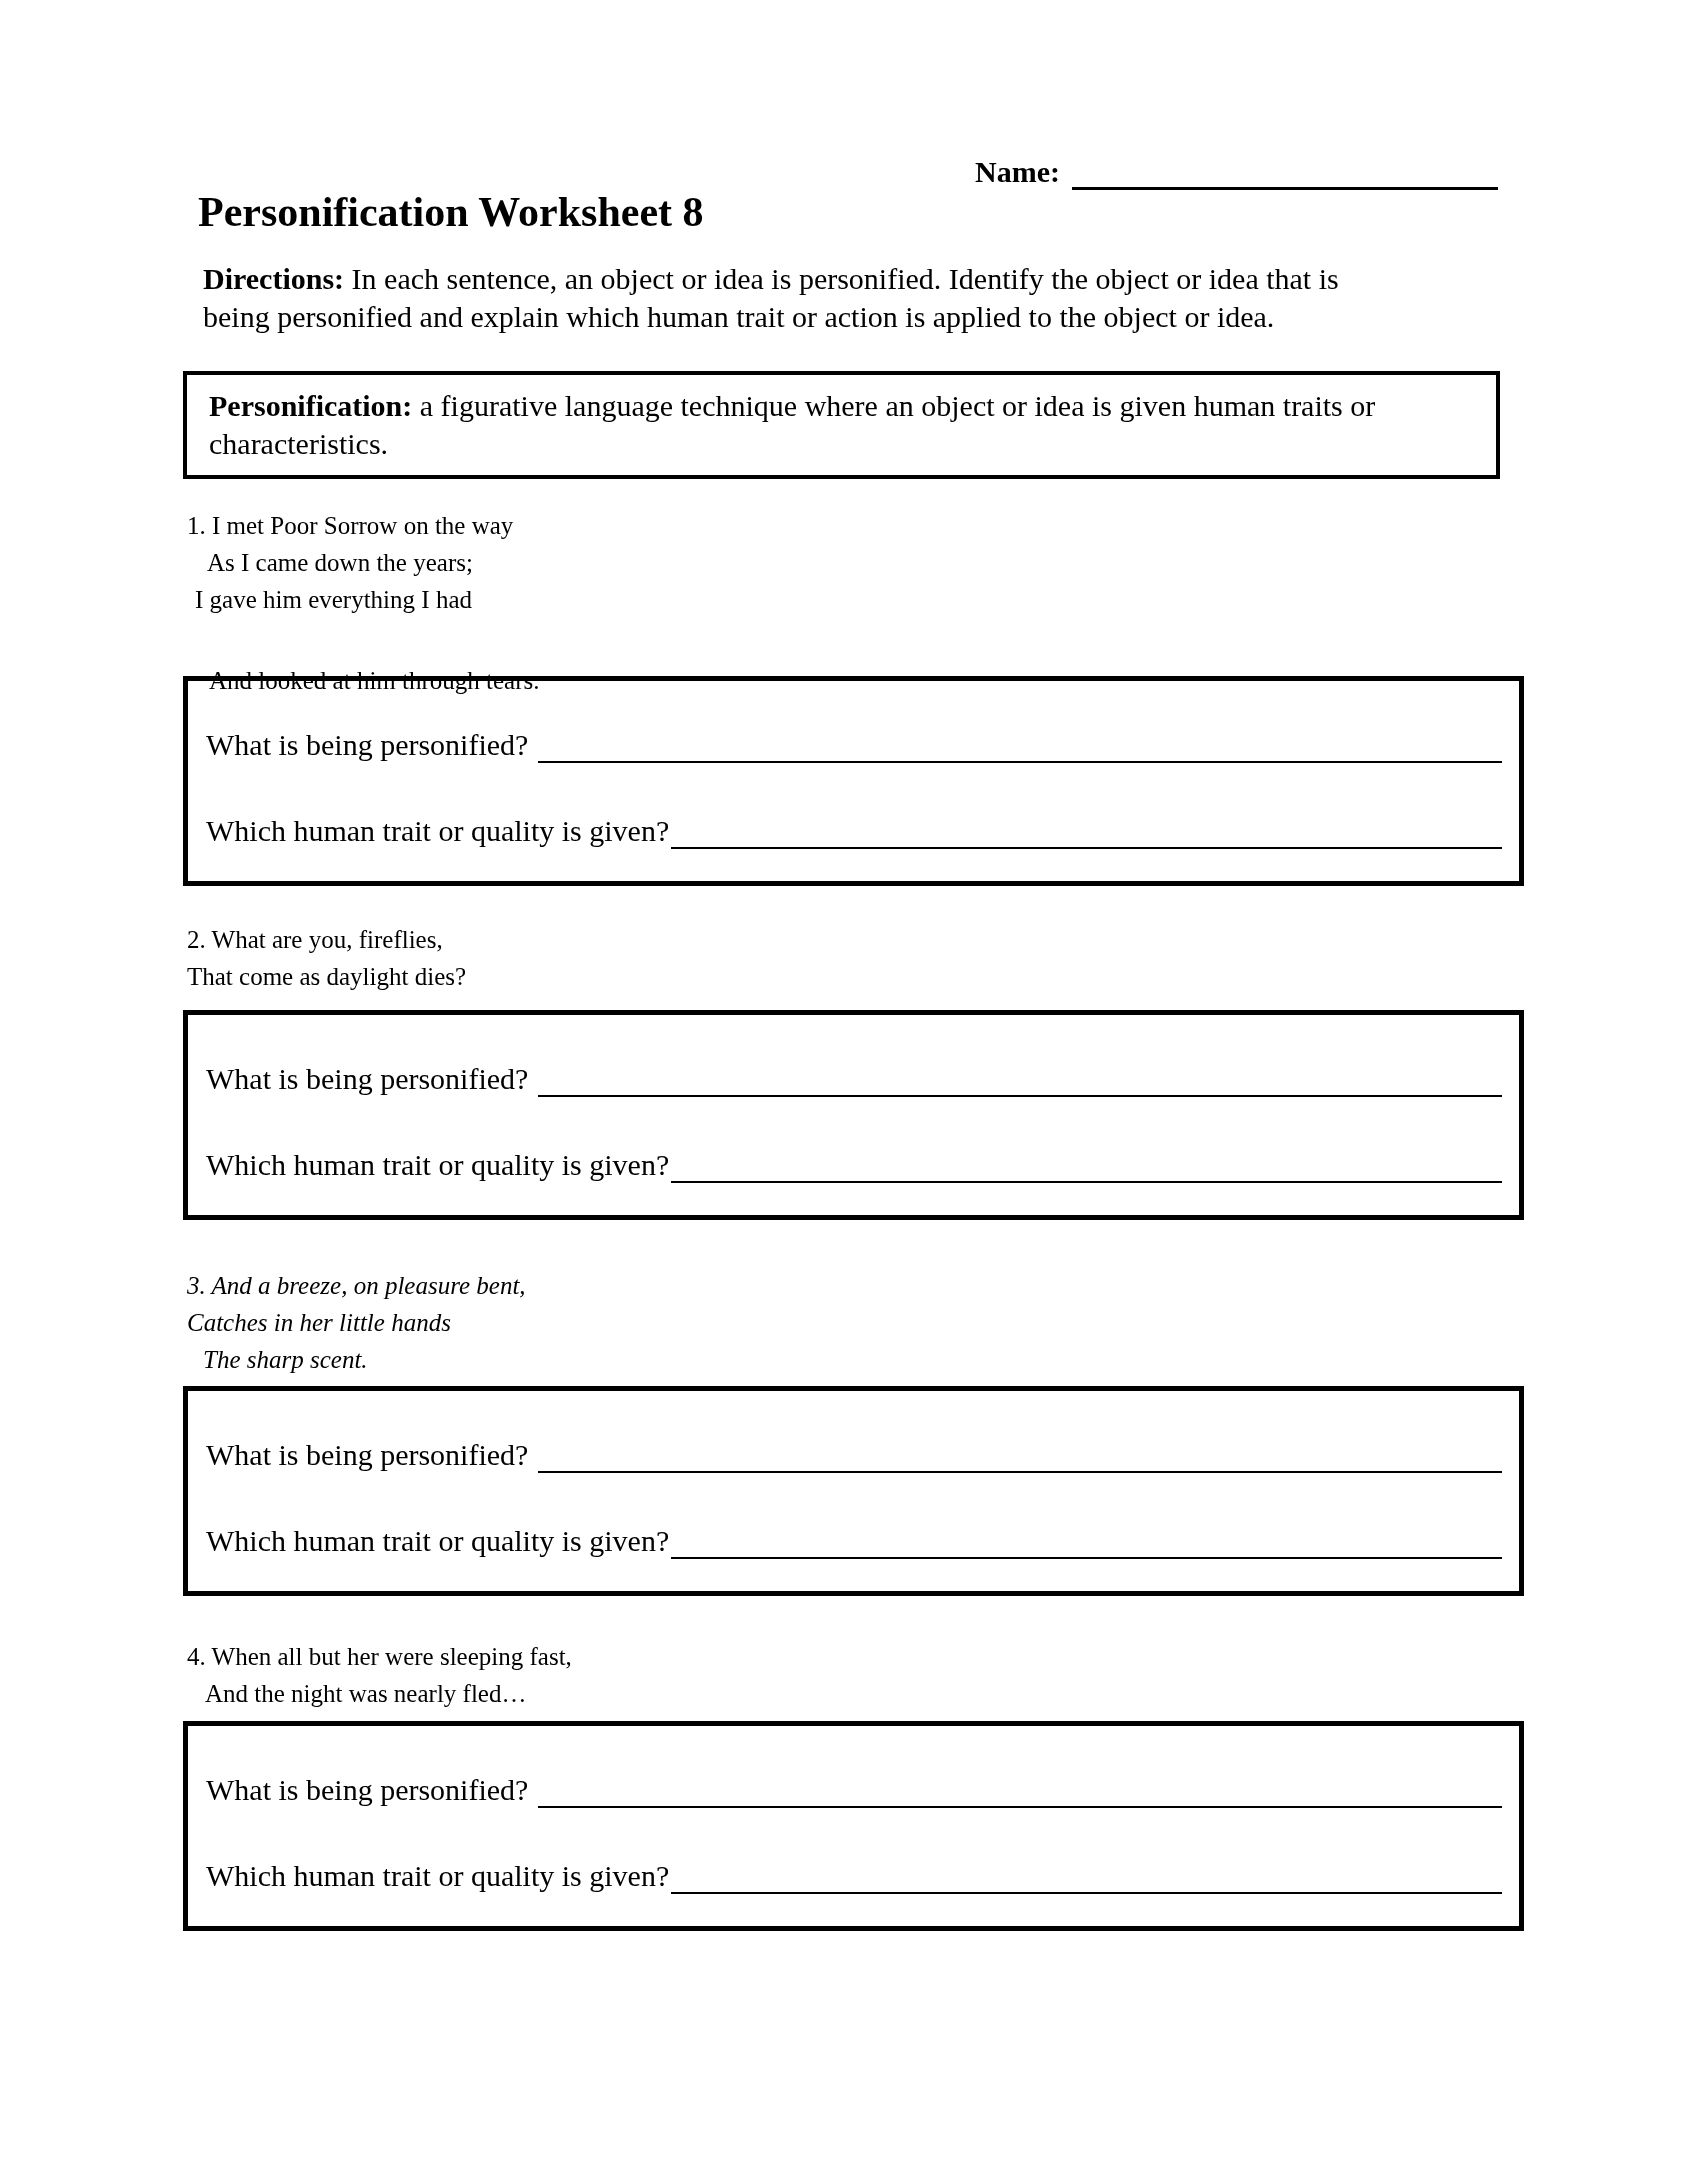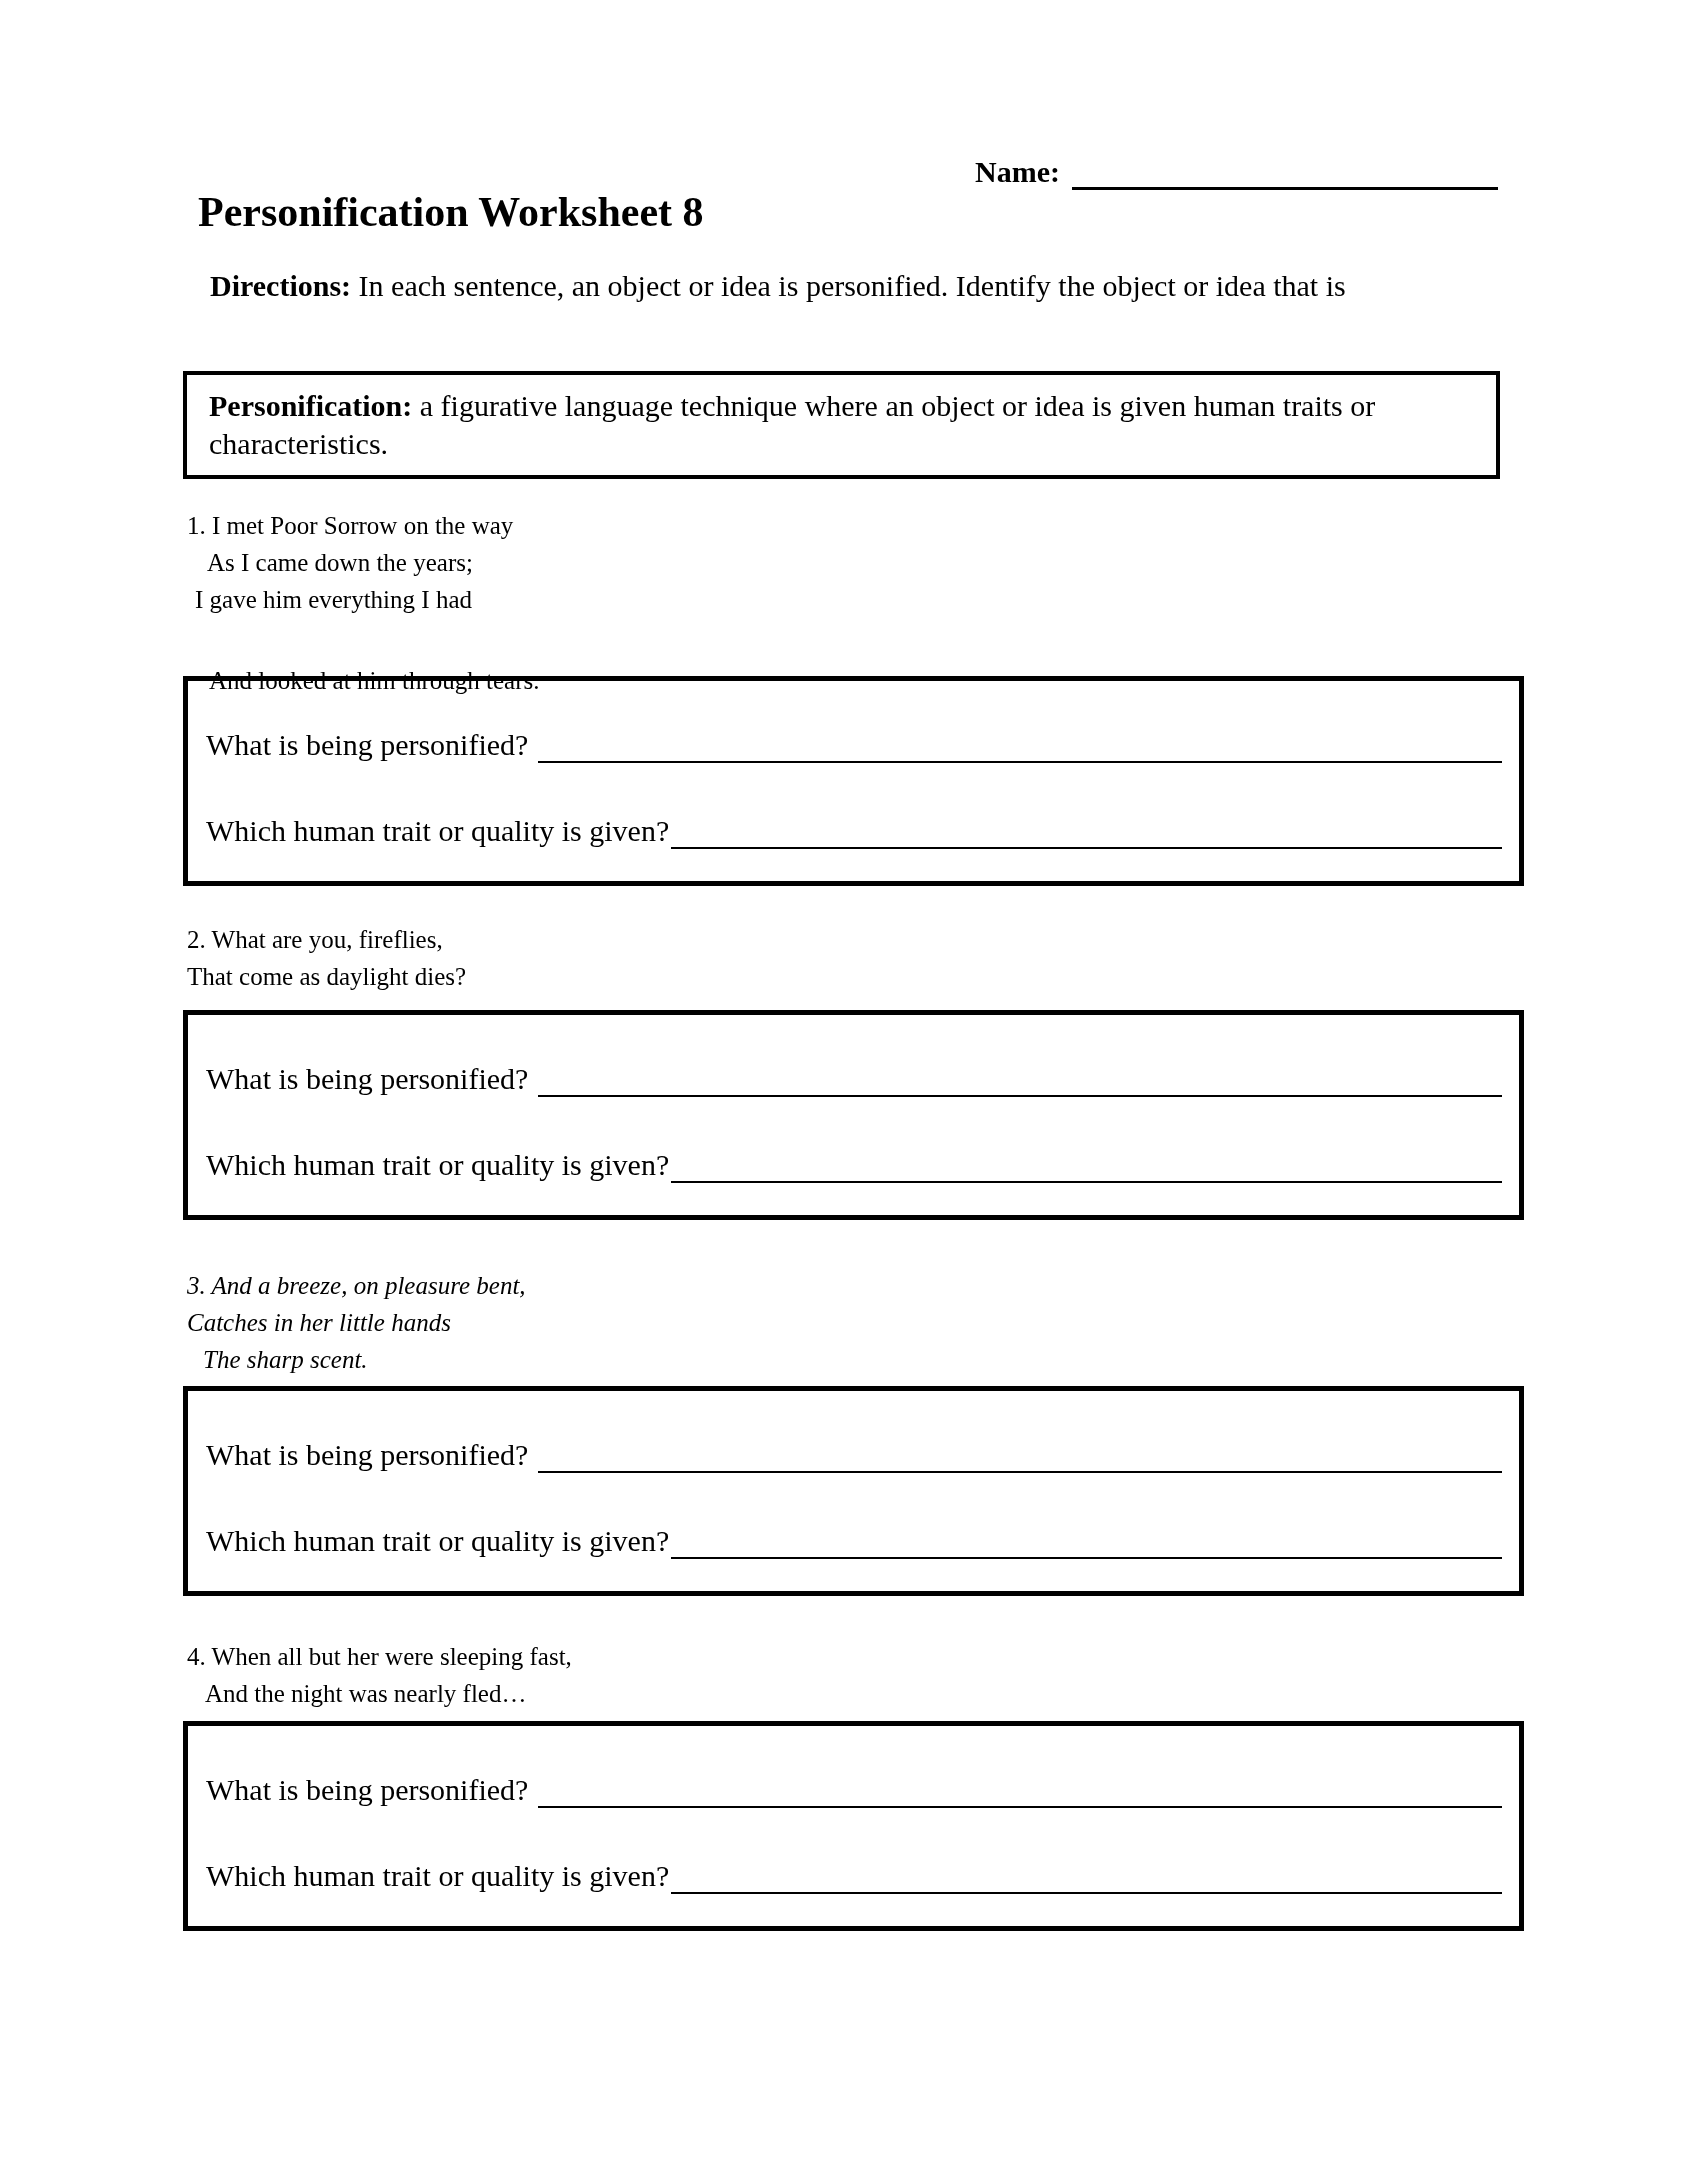--- a/index.html
+++ b/index.html
@@ -52,7 +52,7 @@
     top:251px;
     left:194px;
     width:1287px;
-    margin:16px;
+    margin:9px;
     font-size:30px;
     line-height:38px;
   }

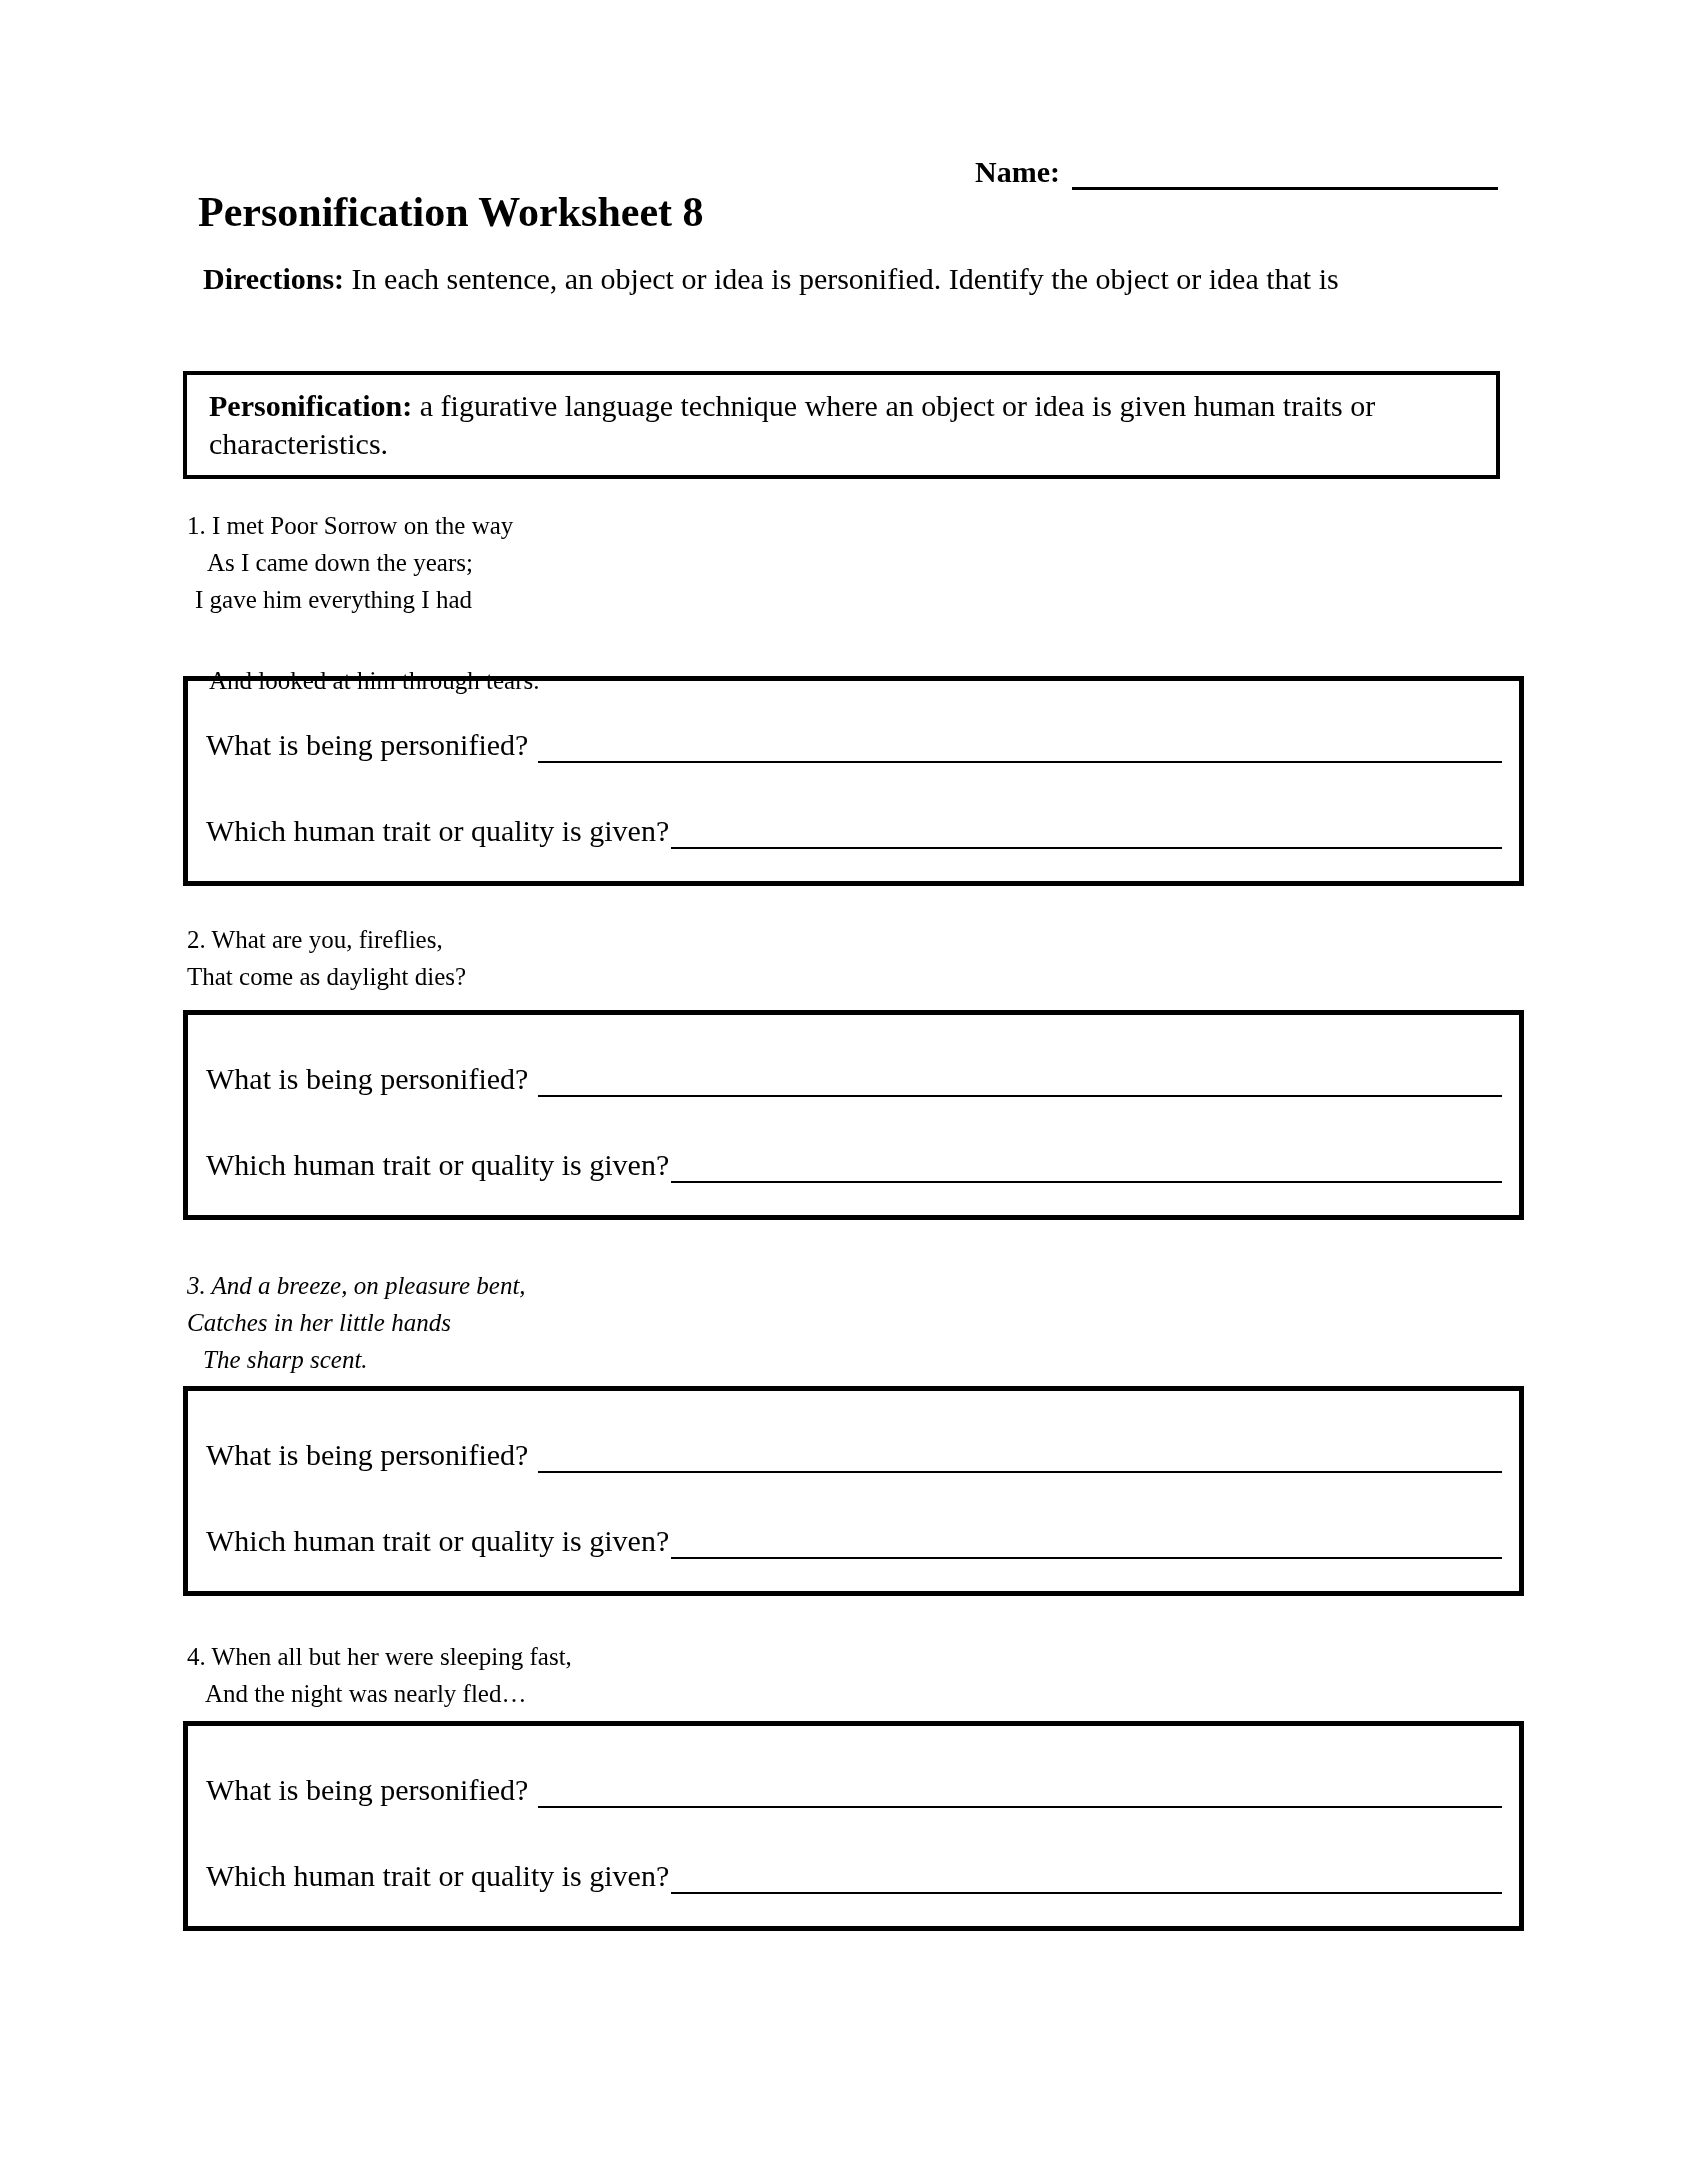--- a/index.html
+++ b/index.html
@@ -123,6 +123,7 @@
     <span class="dir-label">Directions:</span>
     <span>In each sentence, an object or idea is personified.  Identify the object or idea that is</span>
     <br>
+    <span>being personified and explain which human trait or action is applied to the object or idea.</span>
   </p>
 
   <div class="def-box">

